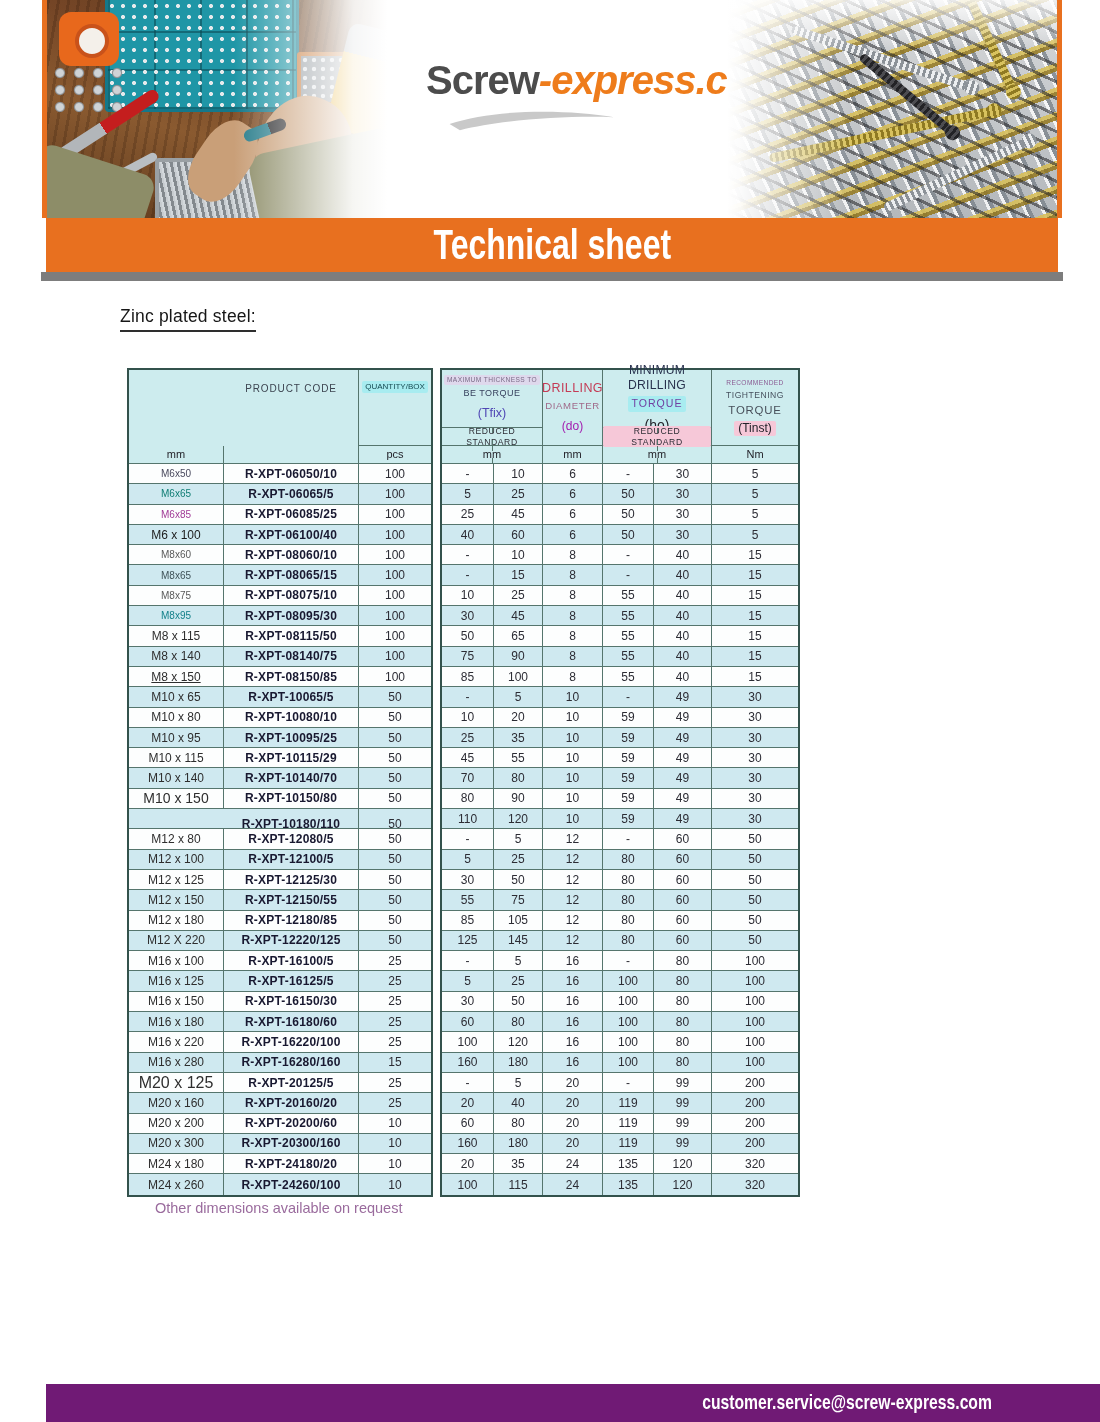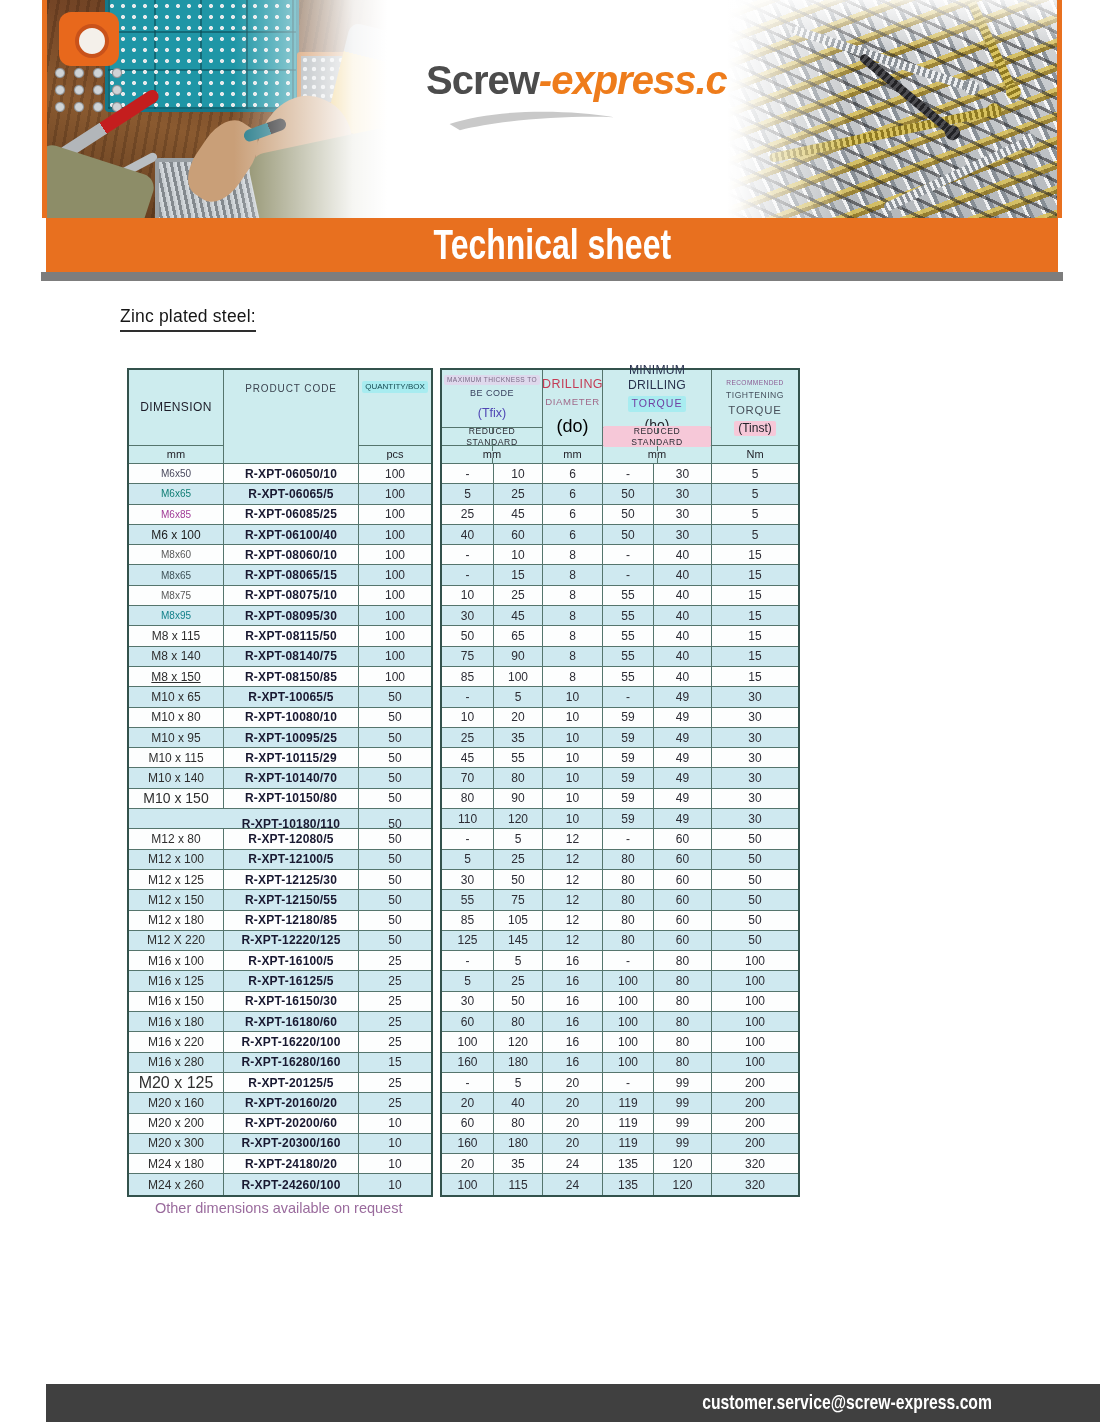--- a/index.html
+++ b/index.html
@@ -387,7 +387,7 @@
       <div id="head-right" class="head">
         <div class="hc br bb" style="grid-column:1/3;grid-row:1;">
           <span class="tfix-l1 hl-lav">MAXIMUM THICKNESS TO</span>
-          <span class="tfix-l2">BE CODE</span>
+          <span class="tfix-l2">BE TORQUE</span>
           <span class="tfix-sym">(Tfix)</span>
         </div>
         <div class="hc br bb" style="grid-column:3;grid-row:1/3;">

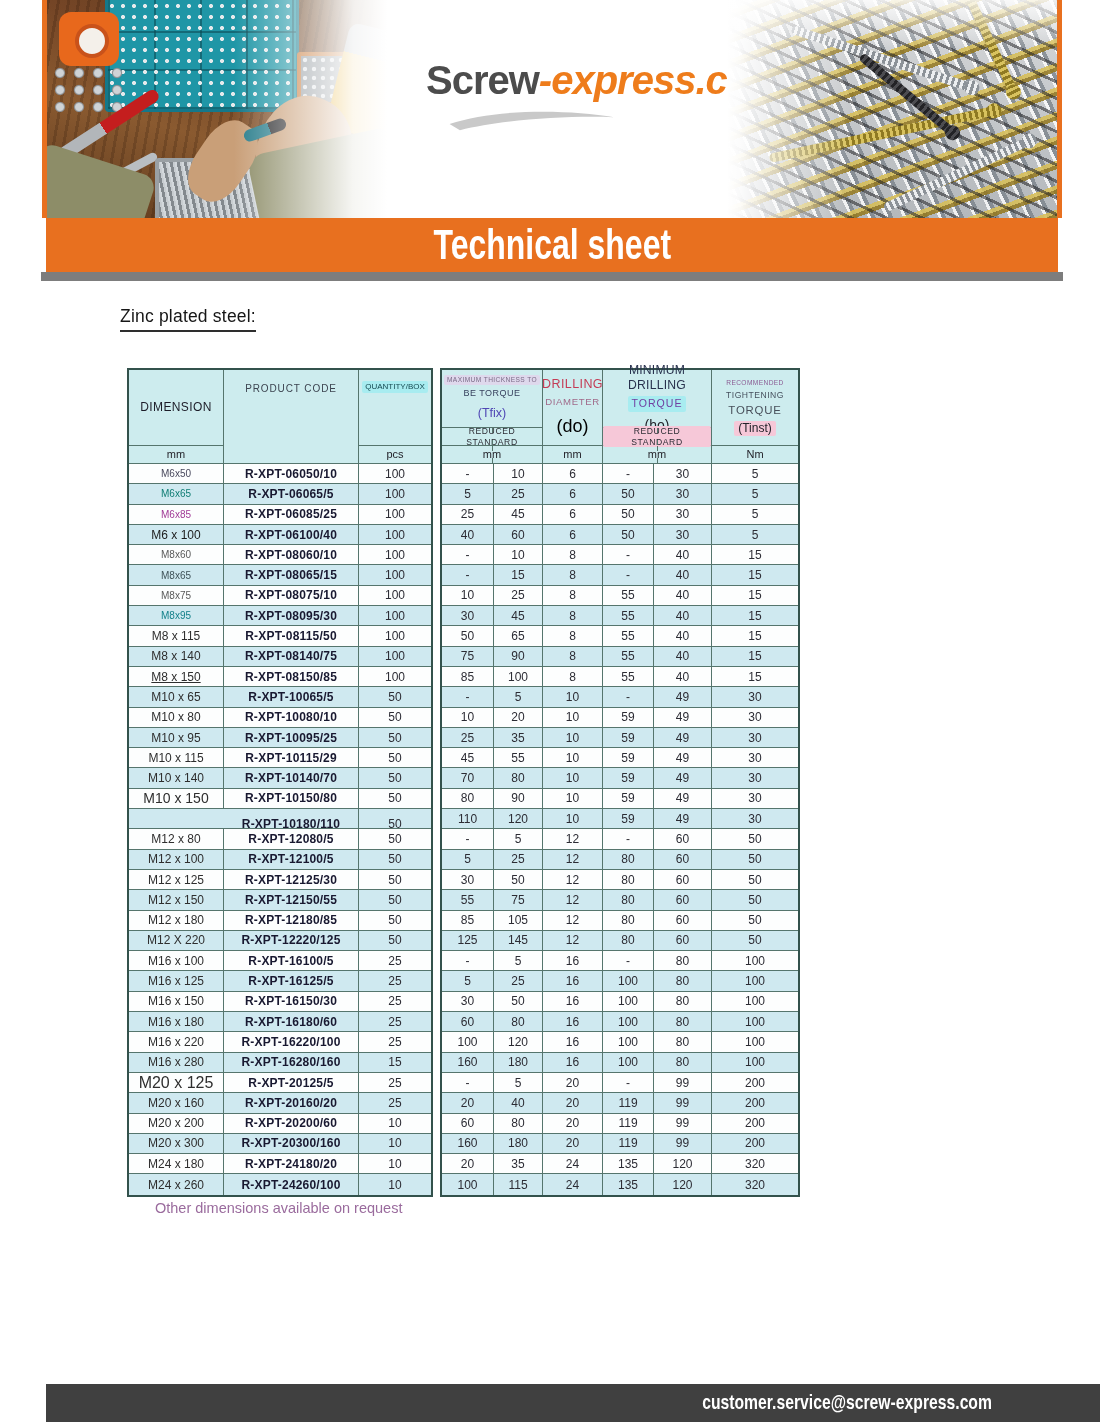--- a/index.html
+++ b/index.html
@@ -181,9 +181,6 @@
 
     <div class="block">
       <div id="head-left" class="head">
-        <div class="hc br bb" style="grid-column:1;grid-row:1;">
-          <span class="lbl-dimension">DIMENSION</span>
-        </div>
         <div class="hc br" style="grid-column:2;grid-row:1/3;">
           <span class="lbl-code" style="margin-bottom:54px;">PRODUCT CODE</span>
         </div>

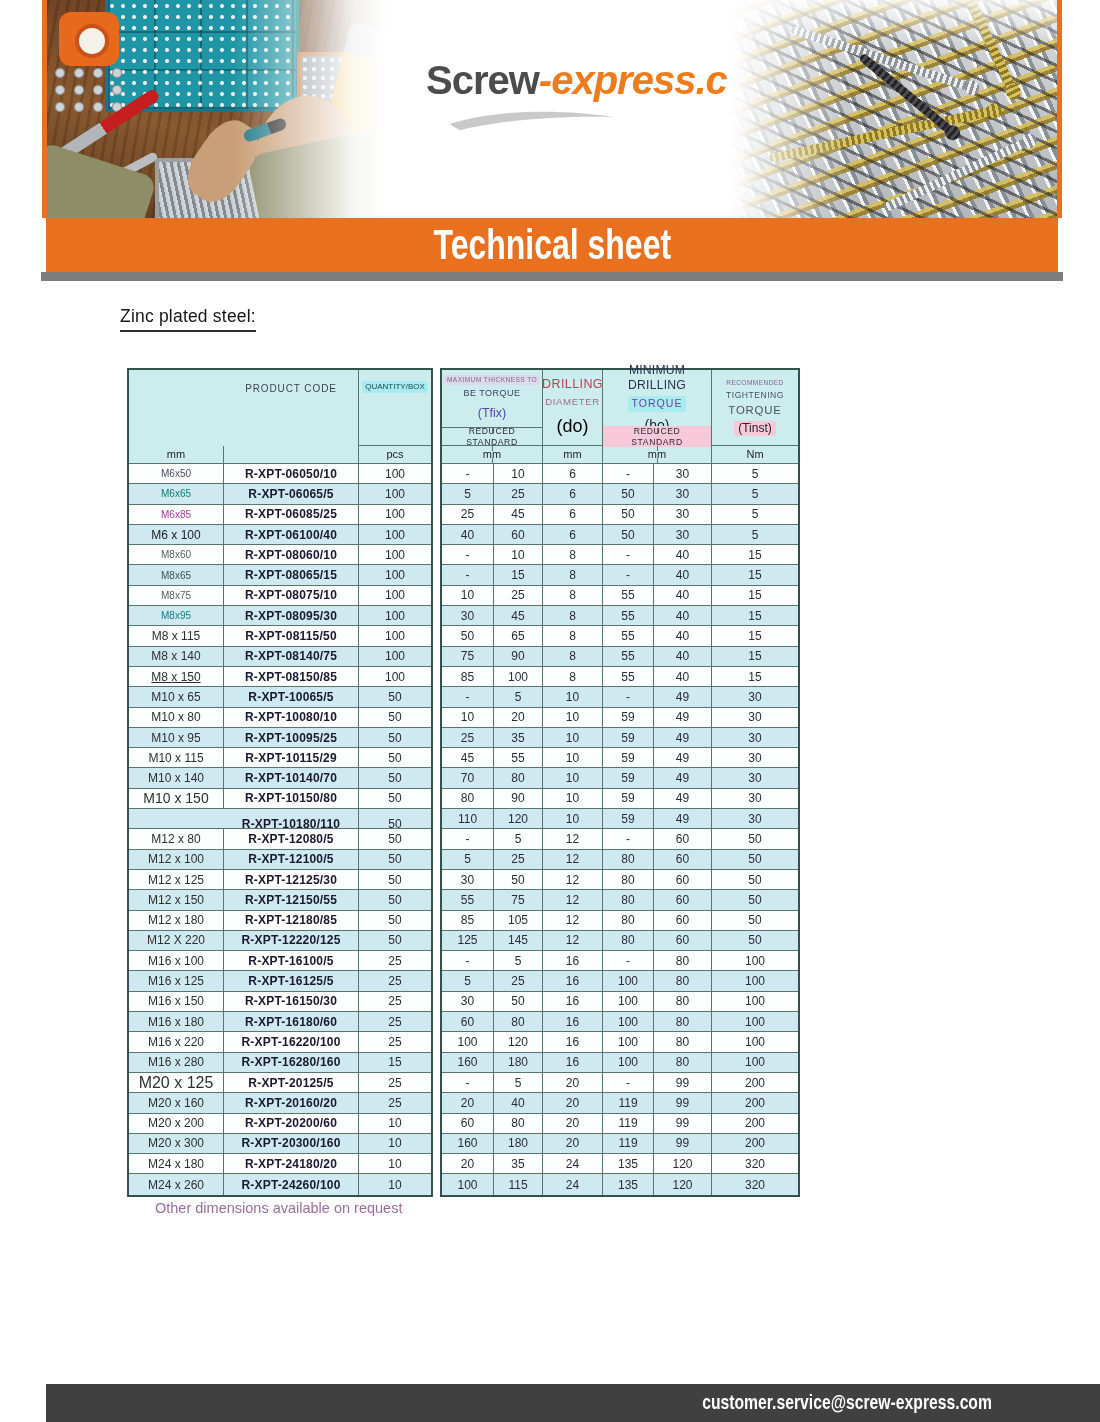--- a/index.html
+++ b/index.html
@@ -101,7 +101,7 @@
   .tick::after{content:"";position:absolute;left:50%;bottom:0;width:1px;height:5px;background:var(--line);}
   .drill-l1{font-size:12.5px;color:#c43b55;letter-spacing:.4px;}
   .drill-l2{font-size:9.6px;color:#a06a8a;margin-top:3px;letter-spacing:.6px;}
-  .drill-sym{font-size:18px;color:#000000;margin-top:7px;}
+  .drill-sym{font-size:12px;color:#a21caf;margin-top:7px;}
   .depth-l1{font-size:12.2px;color:#28324e;letter-spacing:.2px;}
   .depth-l2{font-size:10.6px;color:#7040a0;margin-top:3px;letter-spacing:1px;}
   .depth-sym{font-size:14px;color:#23232a;margin-top:5px;}

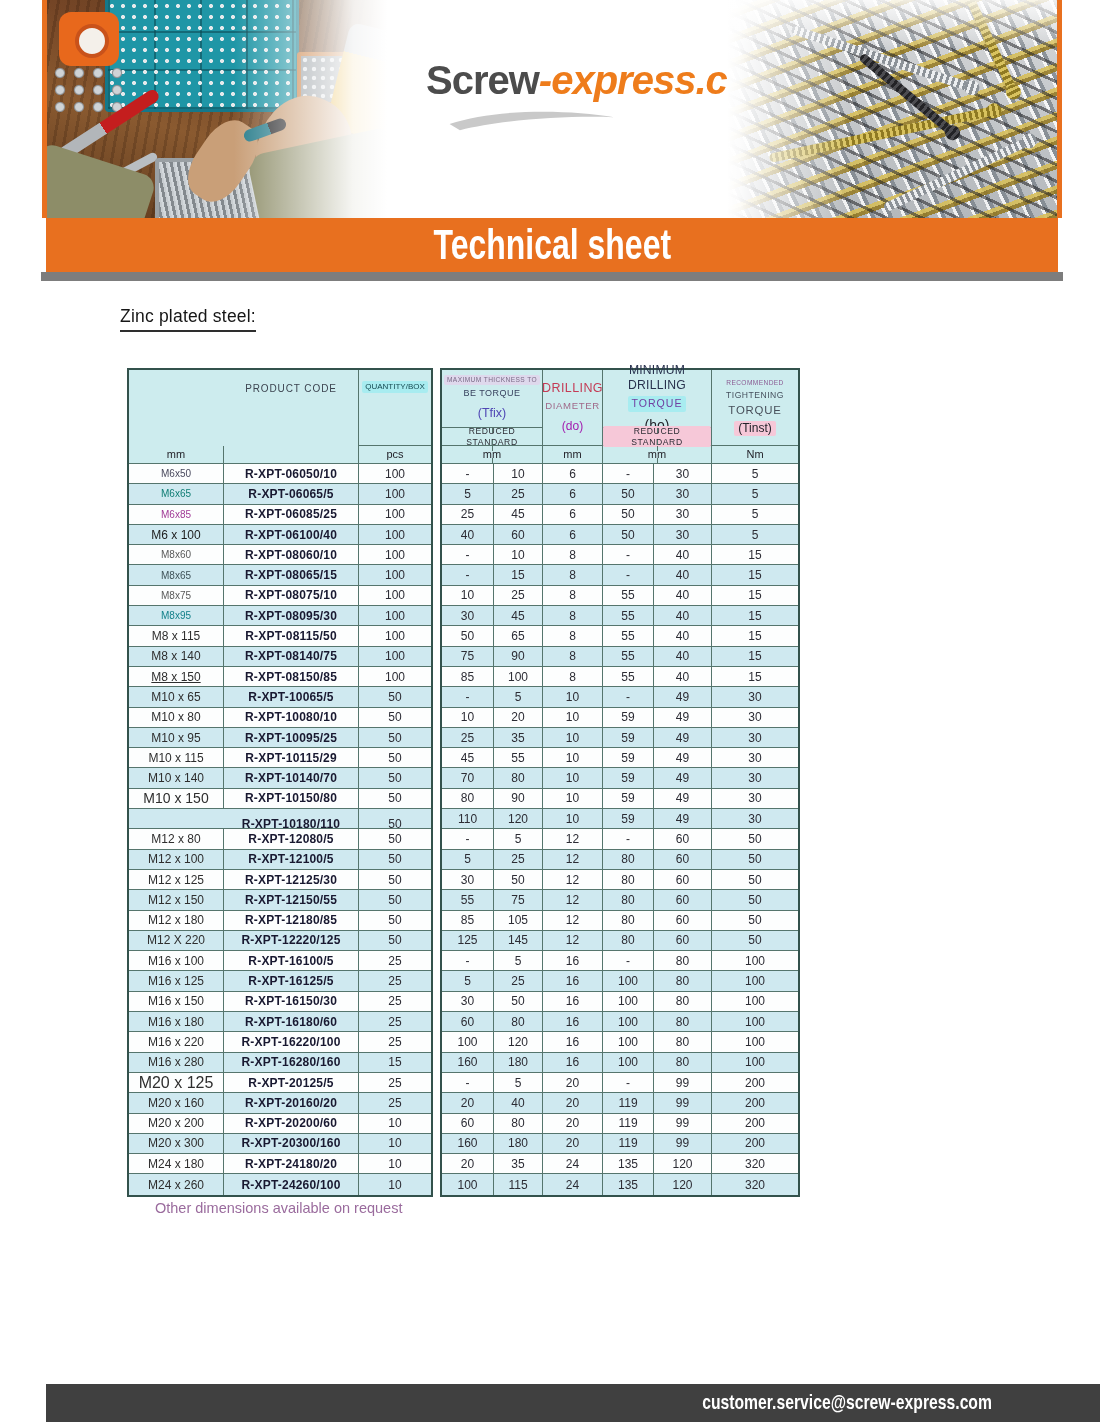--- a/index.html
+++ b/index.html
@@ -124,7 +124,7 @@
   #note{position:absolute;left:155px;top:1200px;font-size:14.5px;color:#9a6b9d;}
 
   
-  #footer{position:absolute;left:46px;top:1384px;width:1054px;height:38px;background:#404040;
+  #footer{position:absolute;left:46px;top:1384px;width:1054px;height:38px;background:#701a75;
     display:flex;align-items:center;justify-content:flex-end;padding-right:108px;box-sizing:border-box;}
   #footer-email{color:#fff;font-weight:700;font-size:18.5px;transform:scale(.85,1.05);transform-origin:right center;letter-spacing:0;}
 </style>

